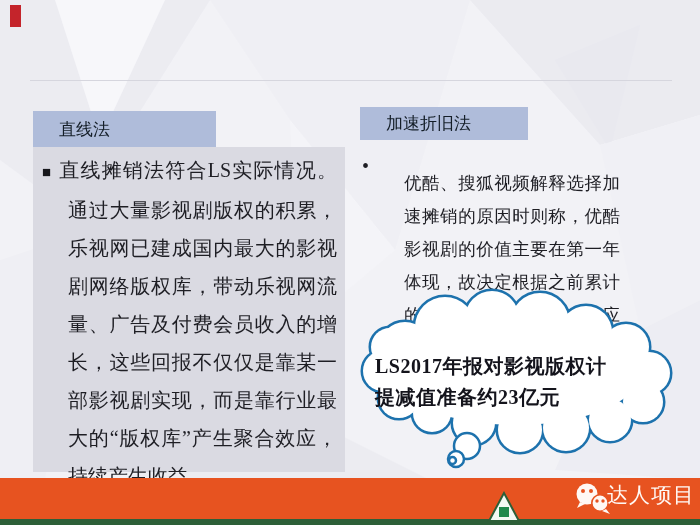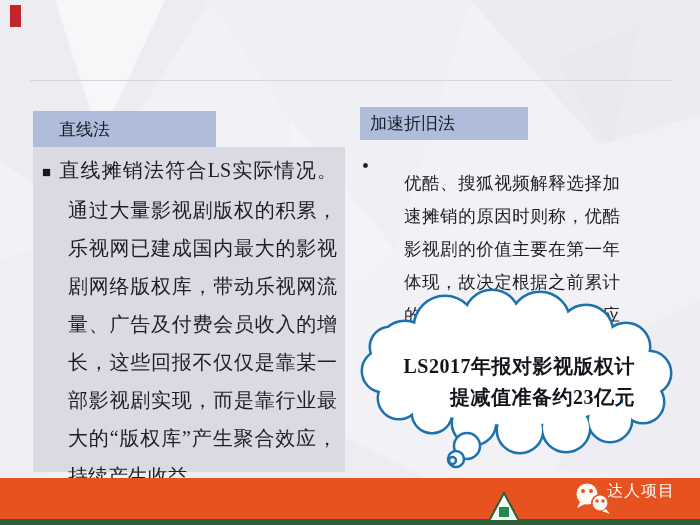--- a/index.html
+++ b/index.html
@@ -27,7 +27,7 @@
   .hdr-left  { left:33px;  top:111px; width:166px; height:36px; padding-left:17px; }
   .hdr-left span  { padding-left:9px; }
   .hdr-right { left:360px; top:107px; width:168px; height:33px; }
-  .hdr-right span { padding-left:10px; }
+  .hdr-right span { padding-left:26px; }
 
   .panel-left {
     position:absolute; left:33px; top:147px; width:312px; height:325px;

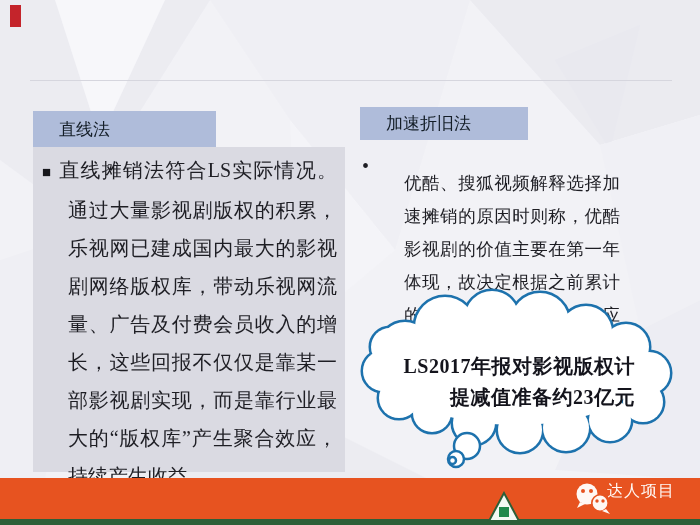--- a/index.html
+++ b/index.html
@@ -48,7 +48,7 @@
   }
 
   .cloud-svg { position:absolute; left:0; top:0; width:700px; height:525px; }
-  .cloud-line { position:absolute; width:260px; left:375px; text-align:right;
+  .cloud-line { position:absolute; width:260px; left:375px; text-align:left;
     font-size:20px; font-weight:bold; color:#14141c; letter-spacing:0.5px; }
   .cloud-line1 { top:353px; }
   .cloud-line2 { top:384px; }

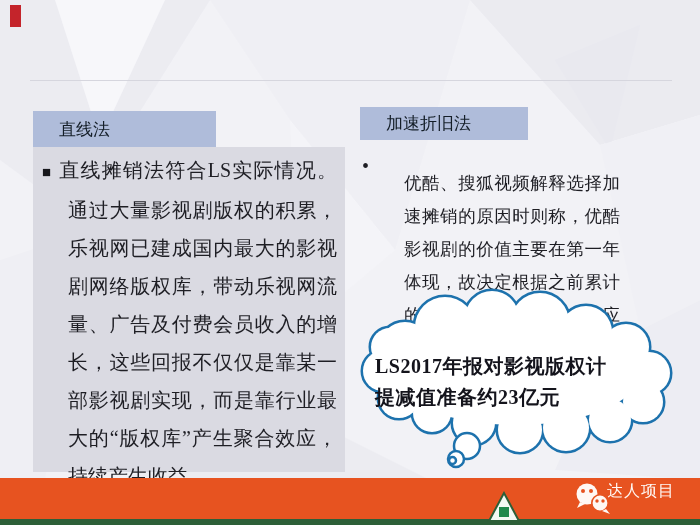--- a/index.html
+++ b/index.html
@@ -58,7 +58,7 @@
   .footer-logo { position:absolute; left:0; top:0; width:700px; height:525px; }
   .brand {
     position:absolute; left:607px; top:481px; width:93px;
-    font-size:16px; color:#FFF8F4; letter-spacing:1px;
+    font-size:21px; color:#FFF8F4; letter-spacing:1px;
     font-family:"Liberation Serif","DejaVu Serif",serif;
   }
   .wechat-svg { position:absolute; left:0; top:0; width:700px; height:525px; }

